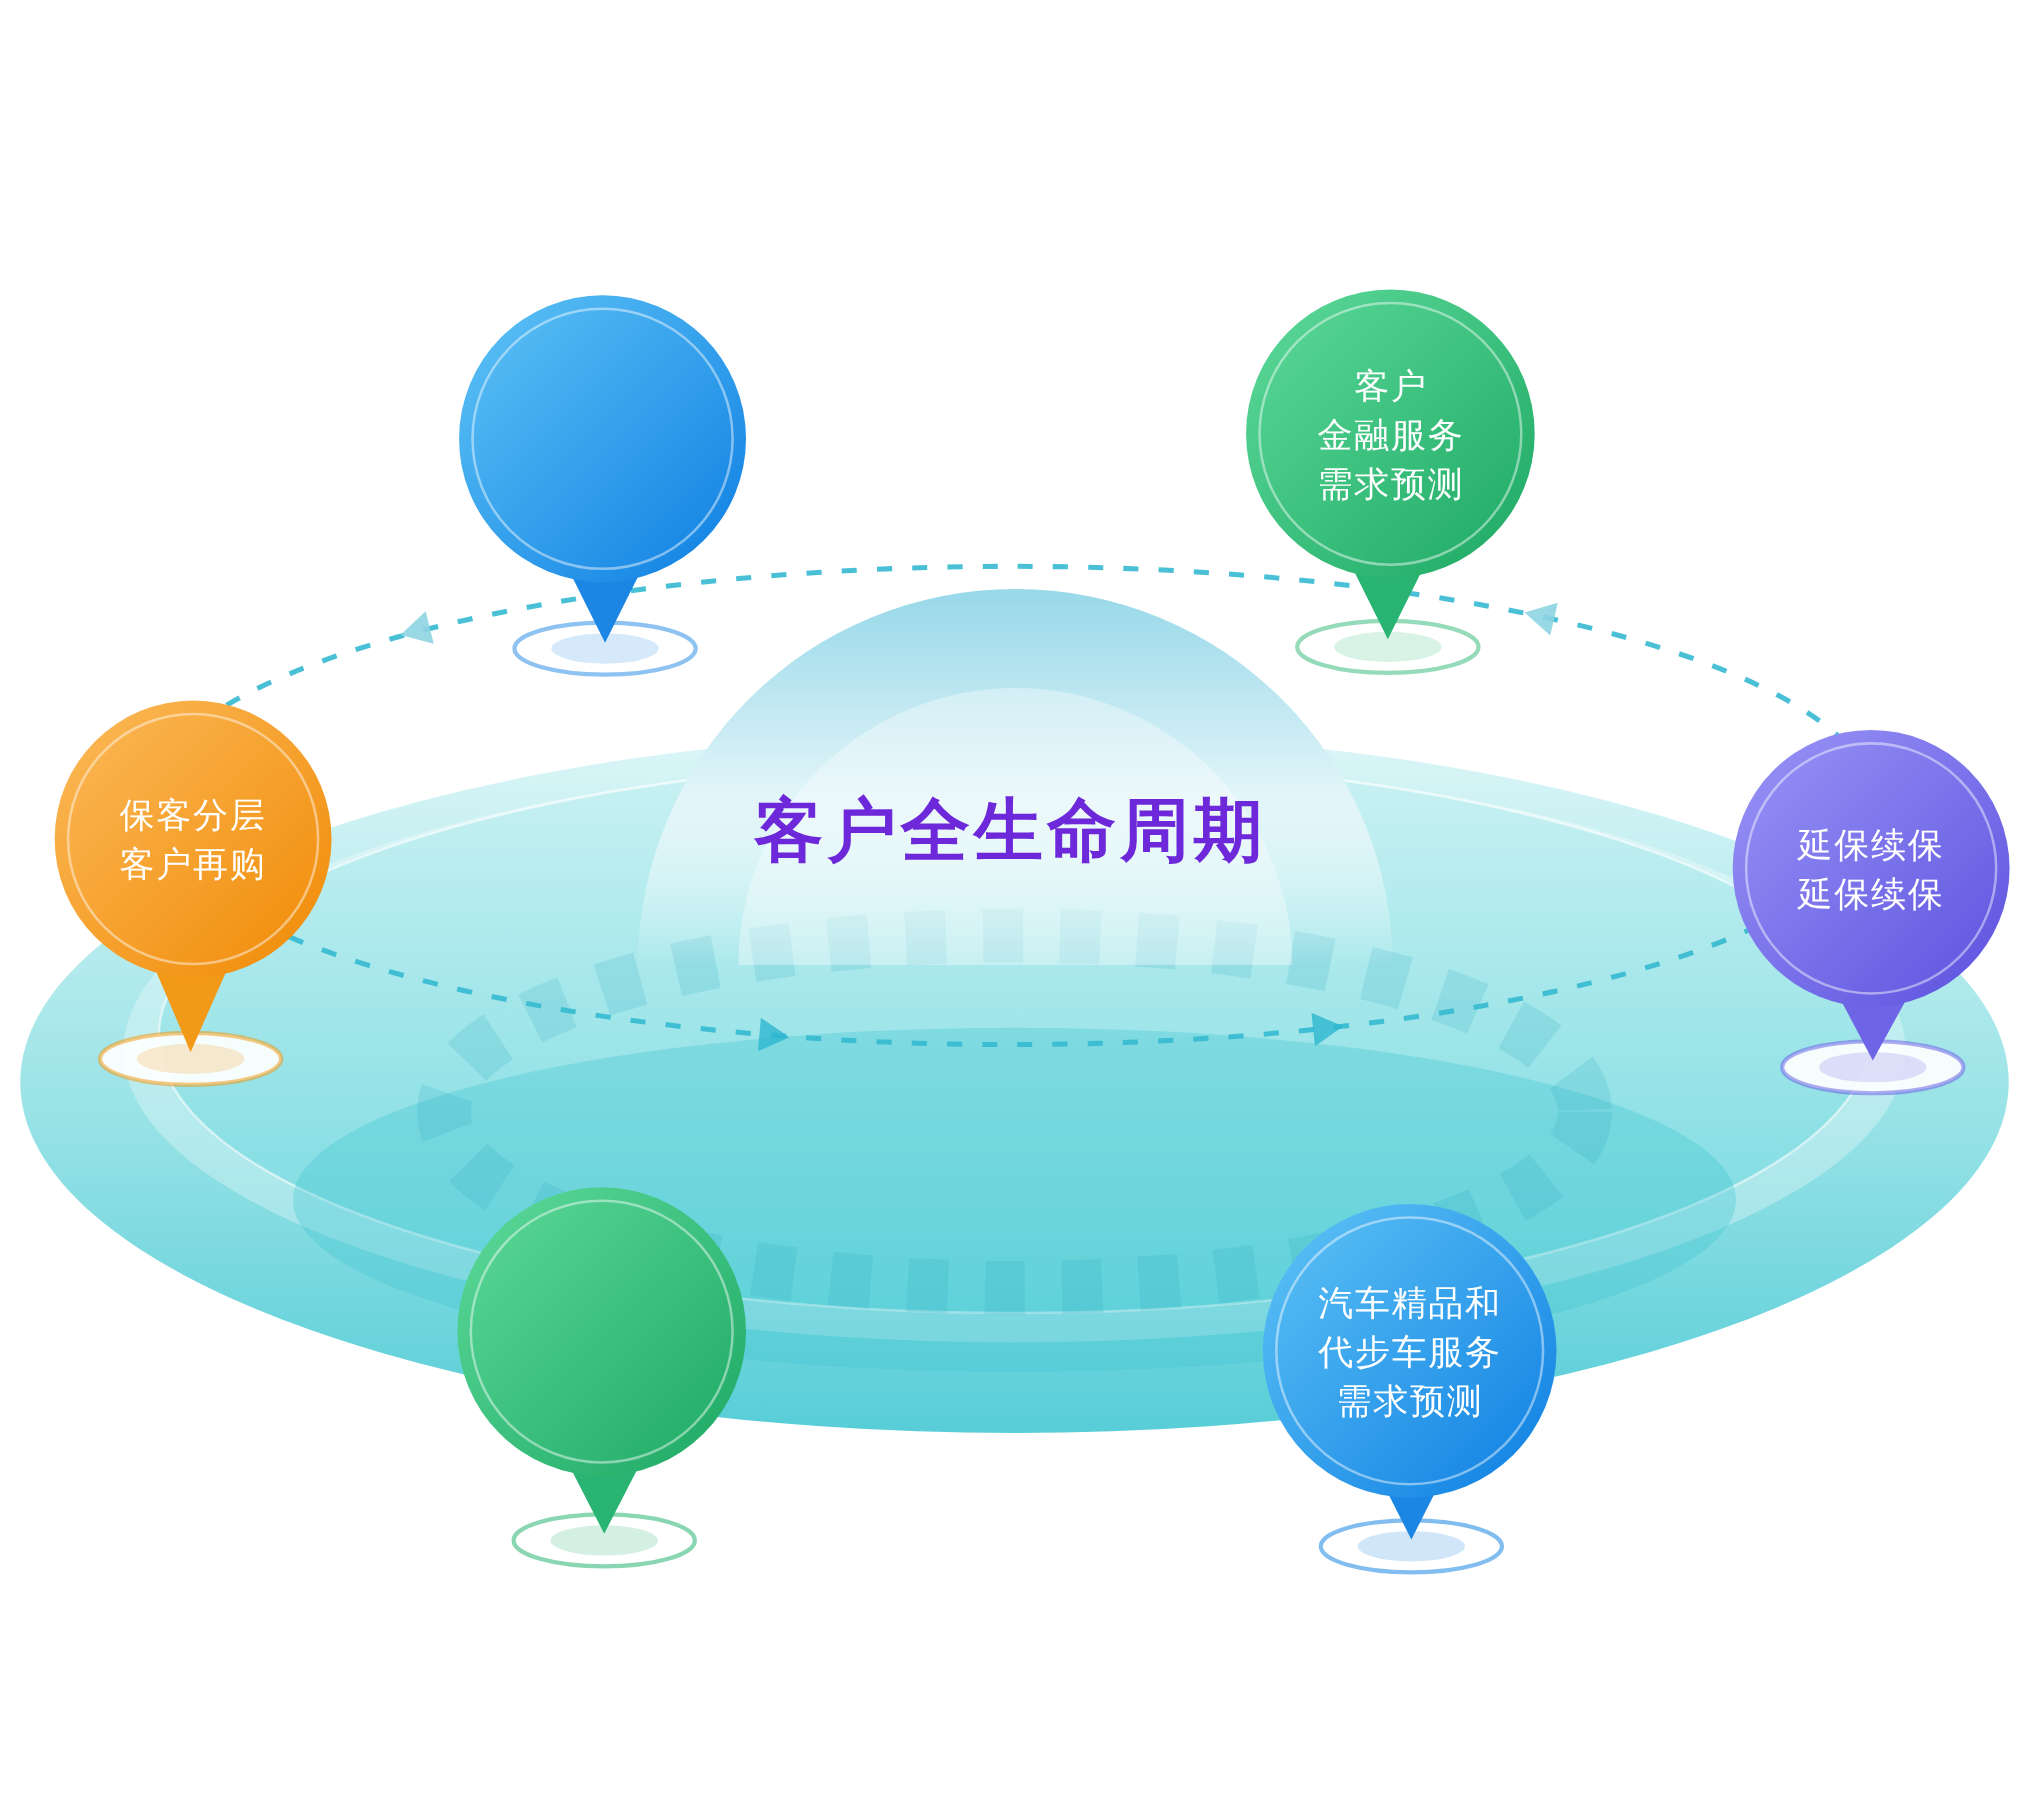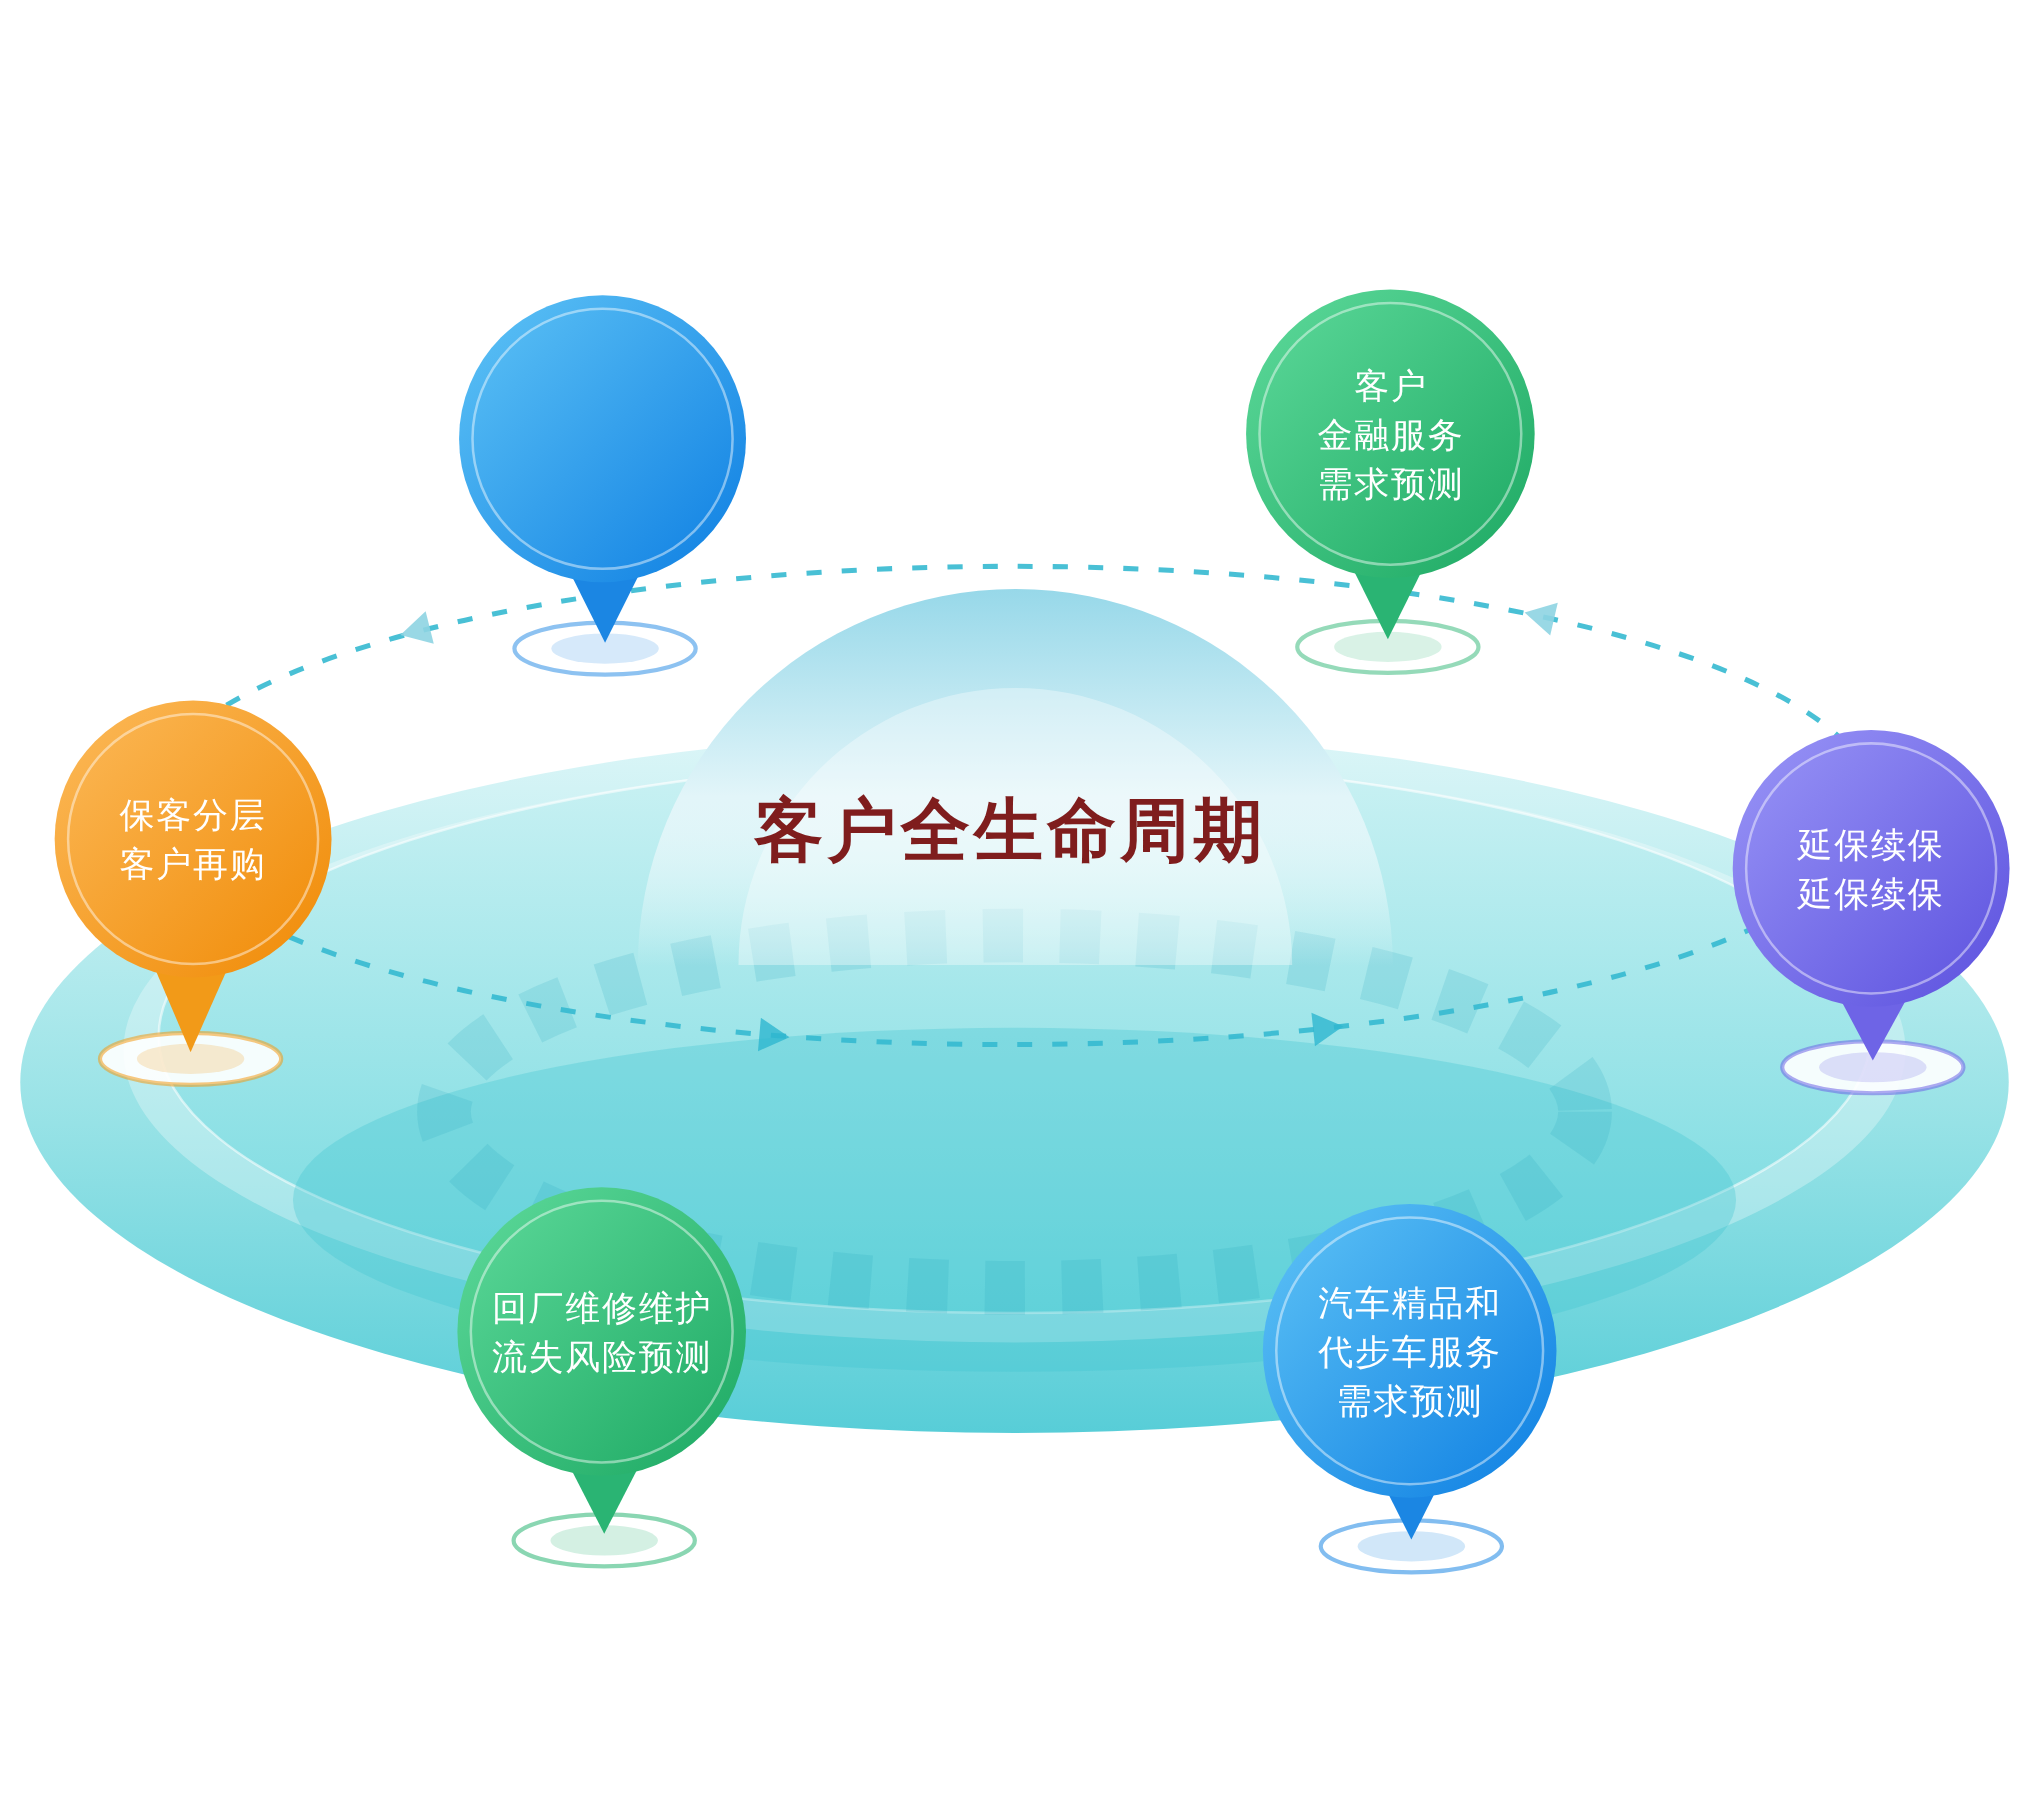--- a/index.html
+++ b/index.html
@@ -14,7 +14,7 @@
   .center-title{
     position:absolute;left:675px;top:780px;width:671px;height:101px;
     display:flex;align-items:center;justify-content:center;
-    font-size:69px;font-weight:700;color:#7f1d1d;letter-spacing:4.2px;
+    font-size:69px;font-weight:700;color:#6d28d9;letter-spacing:4.2px;
   }
   .pin-label{
     position:absolute;width:336px;height:252px;

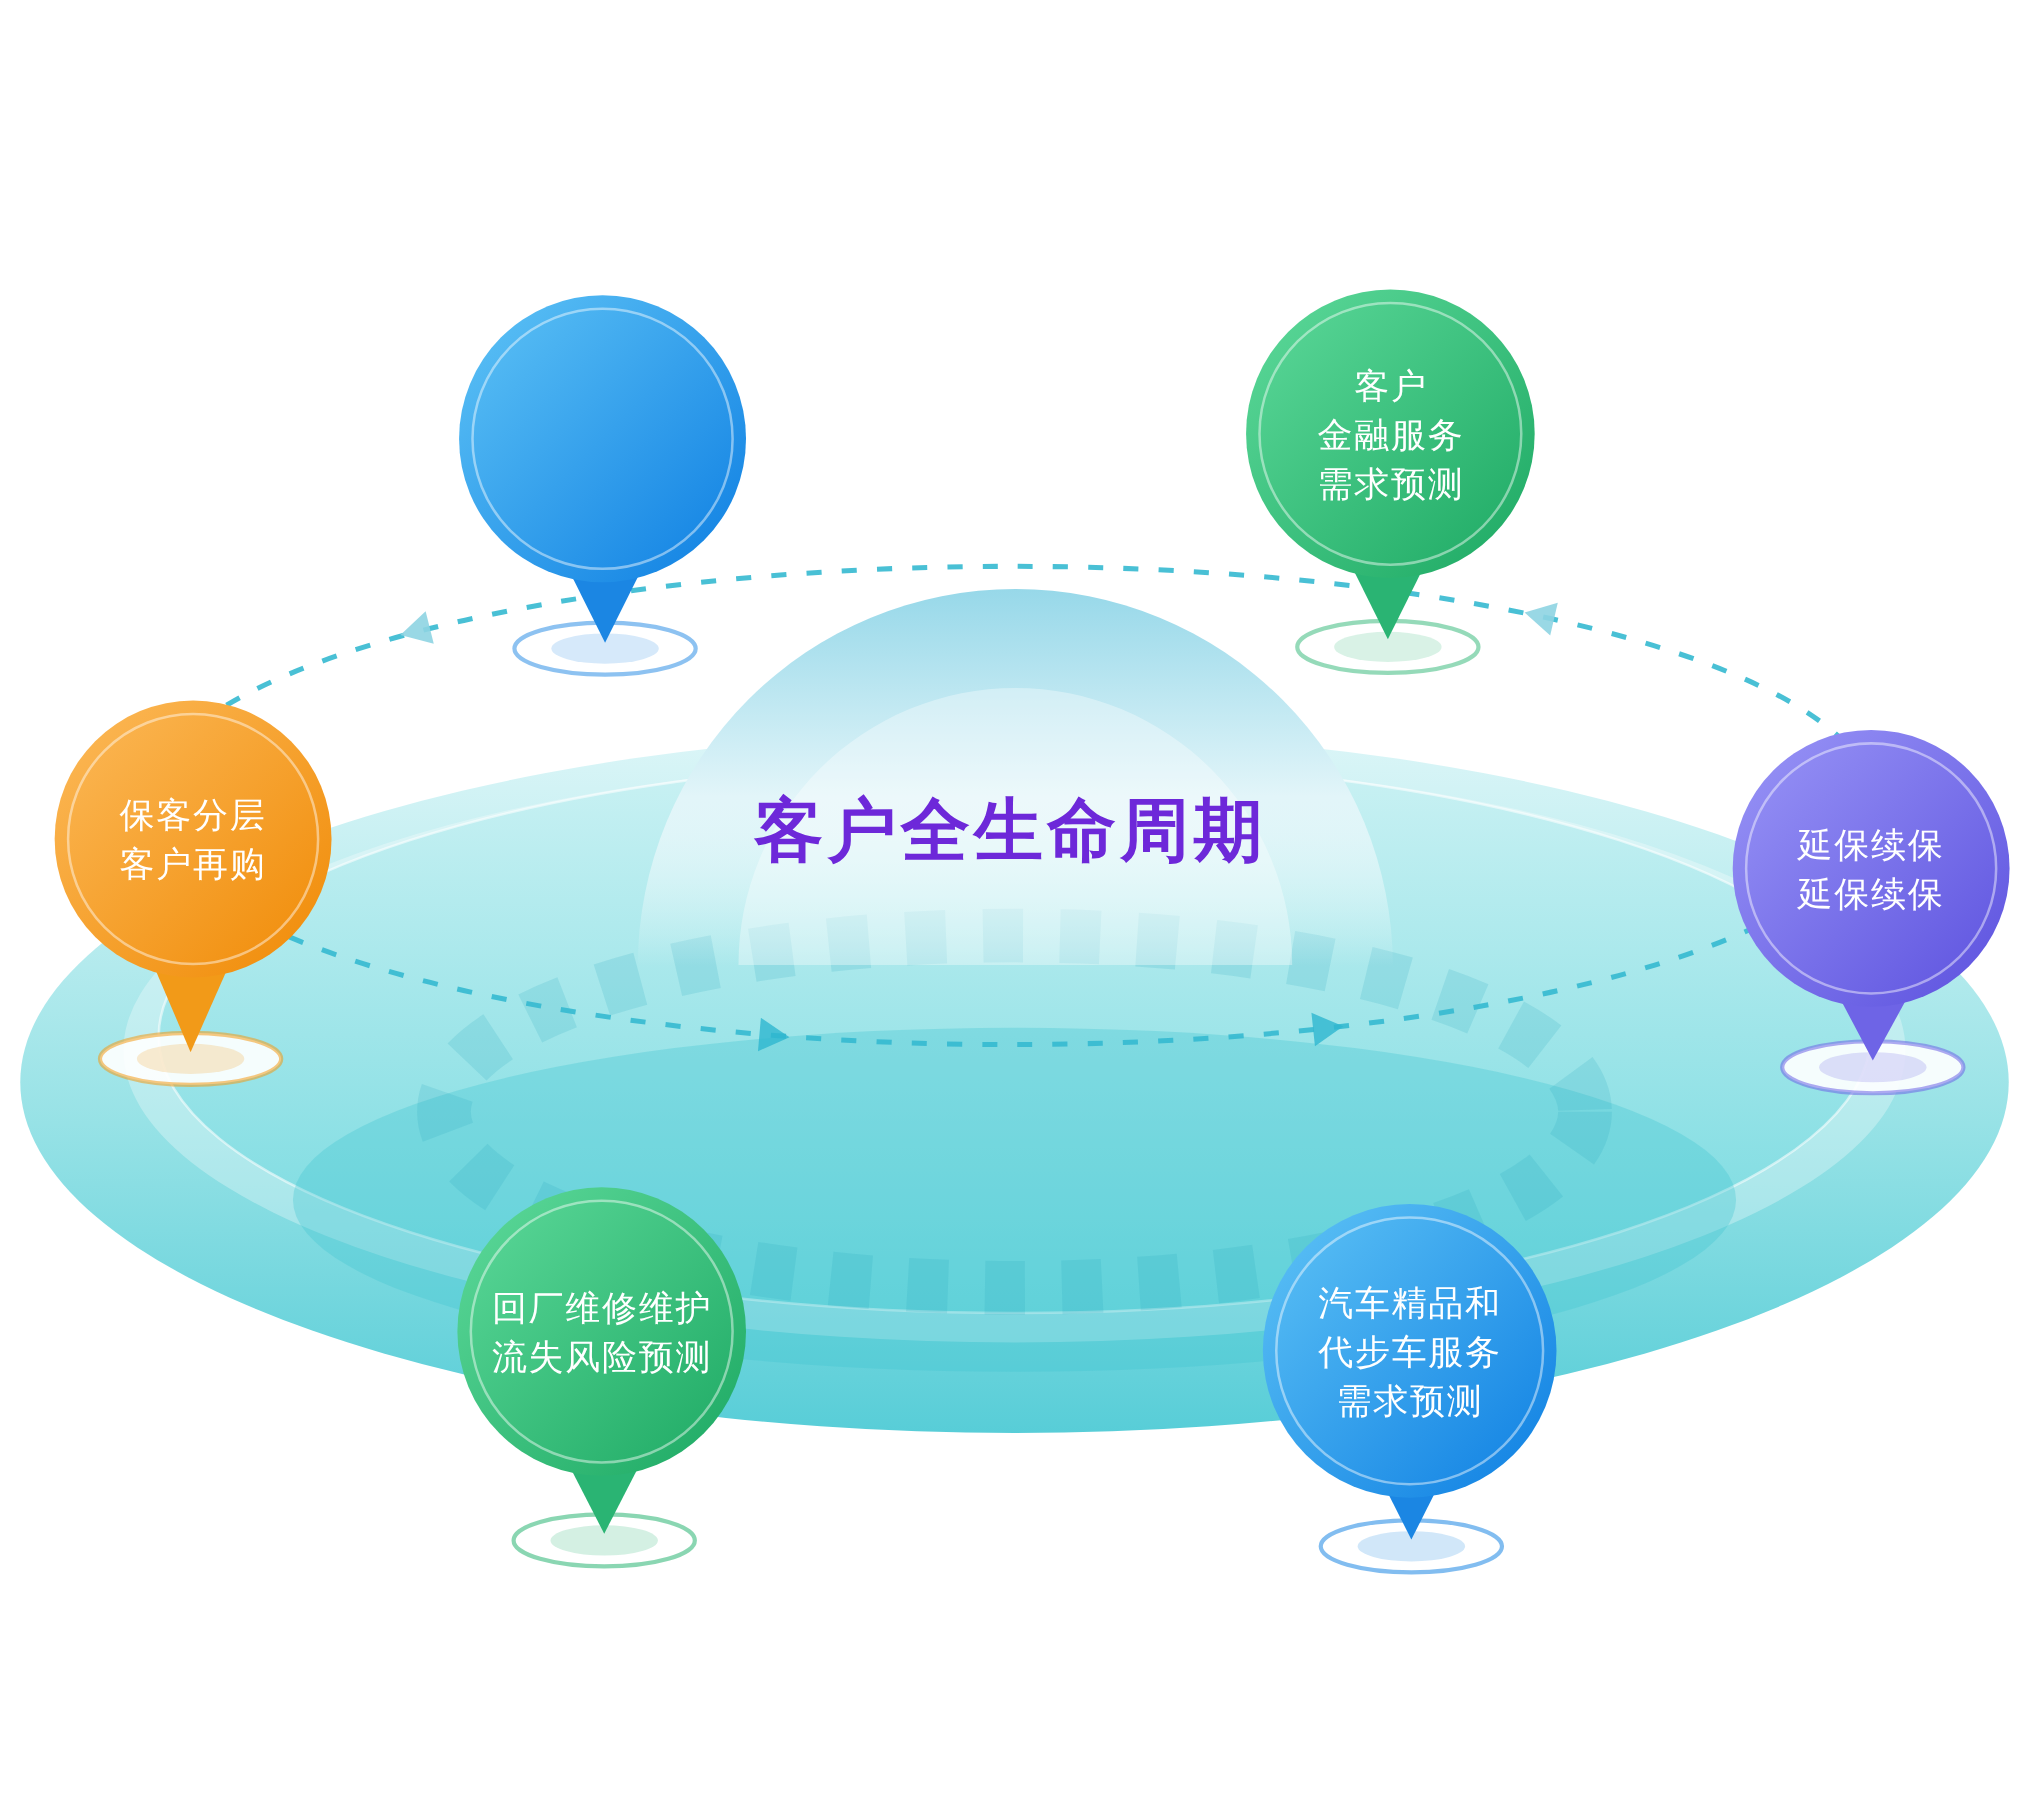--- a/index.html
+++ b/index.html
@@ -159,10 +159,6 @@
     <span>延保续保</span>
   </div>
 
-  <div class="pin-label pl5">
-    <span>回厂维修维护</span>
-    <span>流失风险预测</span>
-  </div>
 
   <div class="pin-label pl6">
     <span>汽车精品和</span>

